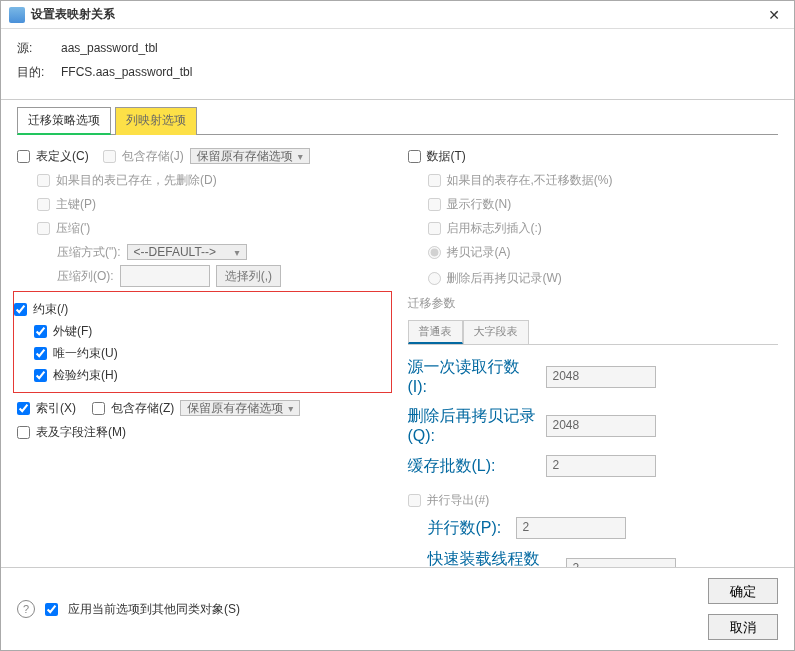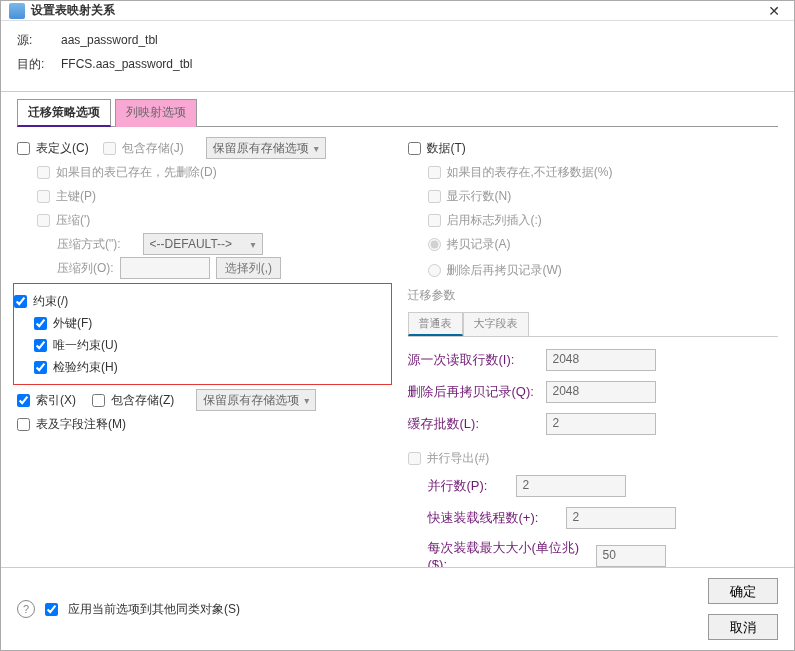--- a/index.html
+++ b/index.html
@@ -5,7 +5,7 @@
 * { box-sizing: border-box; margin: 0; padding: 0; }
 body { font-family: "Microsoft YaHei", sans-serif; font-size: 12px; color: #333; background: #fff; width: 795px; height: 651px; overflow: hidden; }
 .window { border: 1px solid #aaa; width: 795px; height: 651px; display: flex; flex-direction: column; }
-.titlebar { display: flex; align-items: center; padding: 4px 8px; border-bottom: 1px solid #ddd; height: 20px; }
+.titlebar { display: flex; align-items: center; padding: 4px 8px; border-bottom: 1px solid #ddd; height: 28px; }
 .titlebar .icon { width: 16px; height: 16px; background: linear-gradient(#7ab8e6,#4a90d9); border-radius: 2px; margin-right: 6px; }
 .titlebar .title { flex: 1; font-weight: bold; }
 .titlebar .close { font-size: 14px; cursor: pointer; padding: 0 6px; }

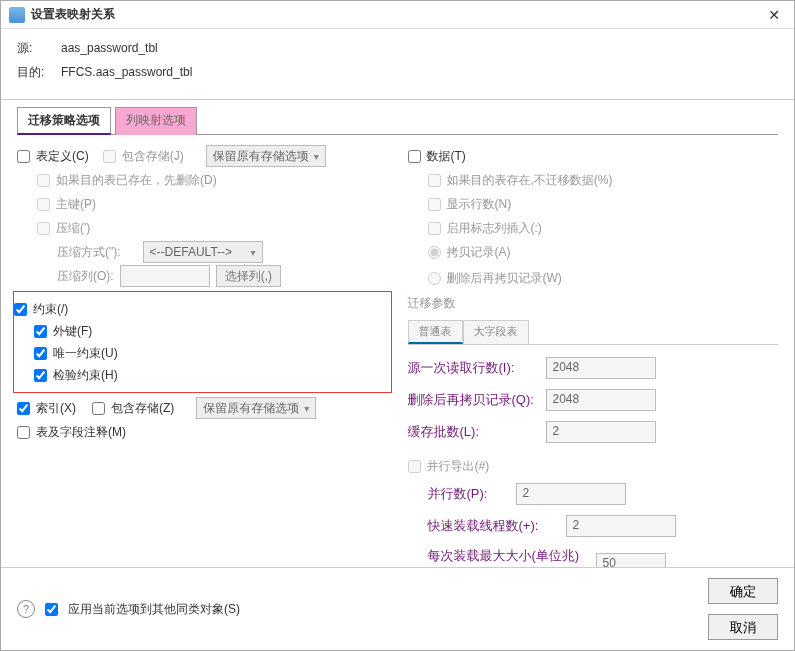--- a/index.html
+++ b/index.html
@@ -15,7 +15,7 @@
 .sep { border: none; border-top: 1px solid #ccc; margin: 6px 0; }
 .tabs { display: flex; border-bottom: 1px solid #999; margin: 0 16px; }
 .tab { padding: 4px 10px; border: 1px solid #999; border-bottom: none; margin-right: 4px; background: #fff; cursor: pointer; position: relative; top: 1px; }
-.tab.active { border-bottom: 2px solid #4c1d95; font-weight: bold; }
+.tab.active { border-bottom: 2px solid #22c55e; font-weight: normal; }
 .tab.inactive { background: #f9a8d4; color: #666; }
 .content { display: flex; flex: 1; padding: 10px 16px; gap: 20px; overflow: hidden; }
 .col { flex: 1; display: flex; flex-direction: column; gap: 2px; }

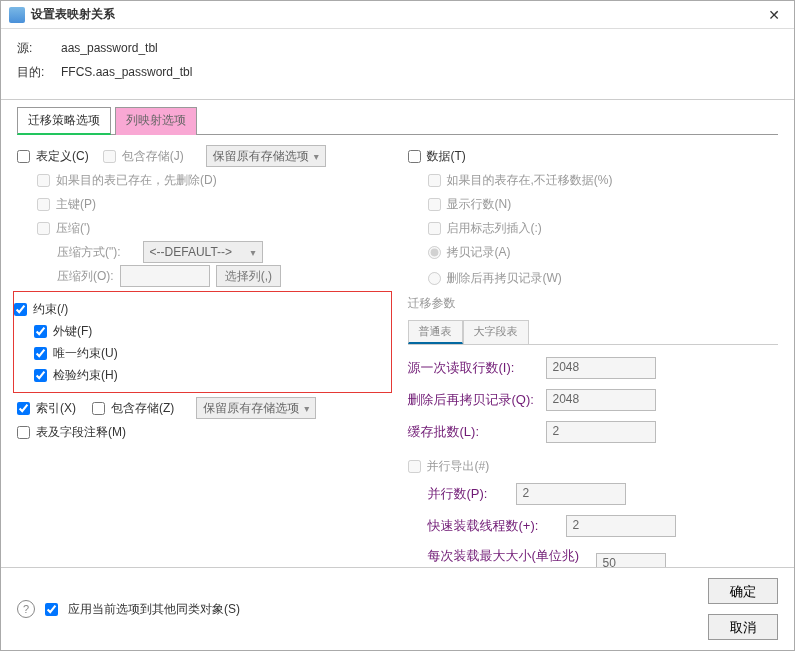--- a/index.html
+++ b/index.html
@@ -16,7 +16,7 @@
 .tabs { display: flex; border-bottom: 1px solid #999; margin: 0 16px; }
 .tab { padding: 4px 10px; border: 1px solid #999; border-bottom: none; margin-right: 4px; background: #fff; cursor: pointer; position: relative; top: 1px; }
 .tab.active { border-bottom: 2px solid #22c55e; font-weight: normal; }
-.tab.inactive { background: #f9a8d4; color: #666; }
+.tab.inactive { background: #fde047; color: #666; }
 .content { display: flex; flex: 1; padding: 10px 16px; gap: 20px; overflow: hidden; }
 .col { flex: 1; display: flex; flex-direction: column; gap: 2px; }
 .row { display: flex; align-items: center; gap: 6px; min-height: 22px; }

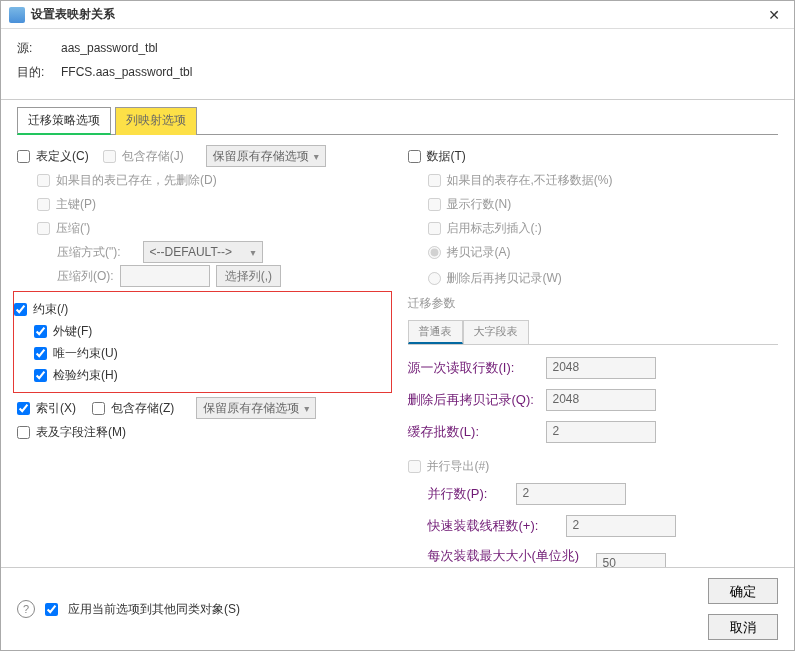--- a/index.html
+++ b/index.html
@@ -25,7 +25,7 @@
 input[type=checkbox] { width: 13px; height: 13px; cursor: pointer; }
 input[type=radio] { width: 13px; height: 13px; cursor: pointer; }
 .disabled { color: #999; }
-.combo { display: inline-flex; align-items: center; border: 1px solid #bbb; background: #eee; padding: 2px 6px; min-width: 120px; height: 22px; color: #666; margin-left: 16px; }
+.combo { display: inline-flex; align-items: center; border: 1px solid #bbb; background: #eee; padding: 2px 6px; min-width: 120px; height: 16px; color: #666; }
 .combo::after { content: "▾"; margin-left: auto; color: #888; font-size: 10px; }
 .text-input { border: 1px solid #bbb; background: #f5f5f5; padding: 2px 6px; height: 22px; min-width: 90px; color: #666; }
 .small-btn { border: 1px solid #bbb; background: #eee; padding: 2px 8px; height: 22px; color: #777; cursor: pointer; }

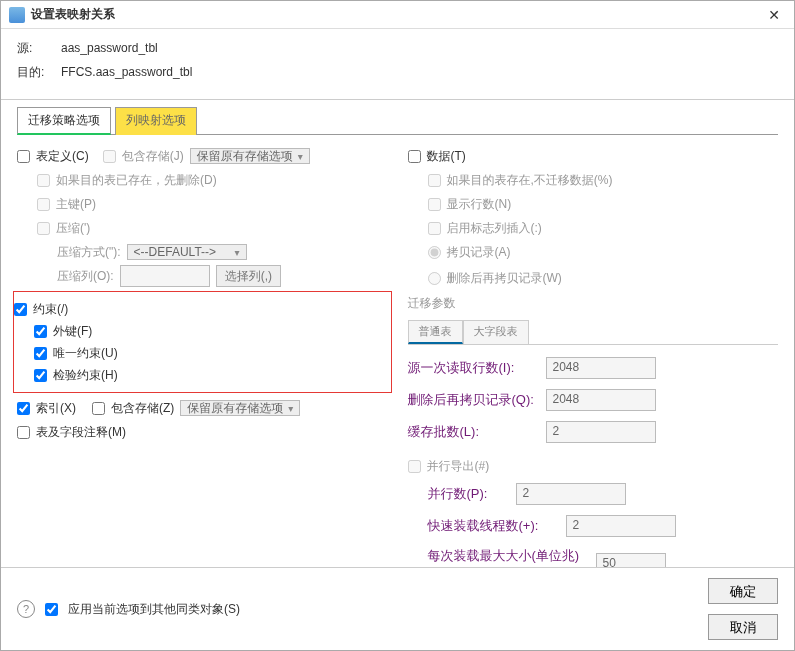--- a/index.html
+++ b/index.html
@@ -35,7 +35,7 @@
 .subtab { padding: 3px 10px; border: 1px solid #ccc; border-bottom: none; background: #f5f5f5; color: #888; font-size: 11px; cursor: pointer; }
 .subtab.active { border-bottom: 2px solid #0369a1; }
 .field-row { display: flex; align-items: center; gap: 8px; margin: 4px 0; }
-.field-row .flabel { width: 130px; color: #701a75; font-size: 13px; }
+.field-row .flabel { width: 130px; color: #0369a1; font-size: 16px; }
 .field-row .fval { border: 1px solid #bbb; background: #f5f5f5; padding: 2px 6px; height: 22px; width: 110px; color: #666; }
 .btn { border: 1px solid #999; background: #f0f0f0; padding: 4px 16px; min-width: 70px; cursor: pointer; height: 26px; }
 .footer { border-top: 1px solid #ccc; margin-top: auto; }

